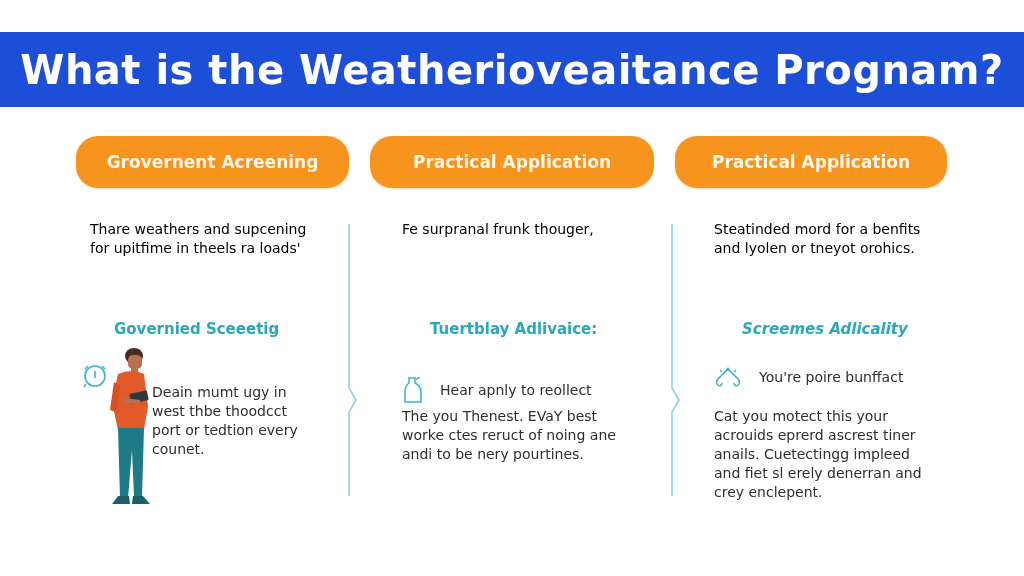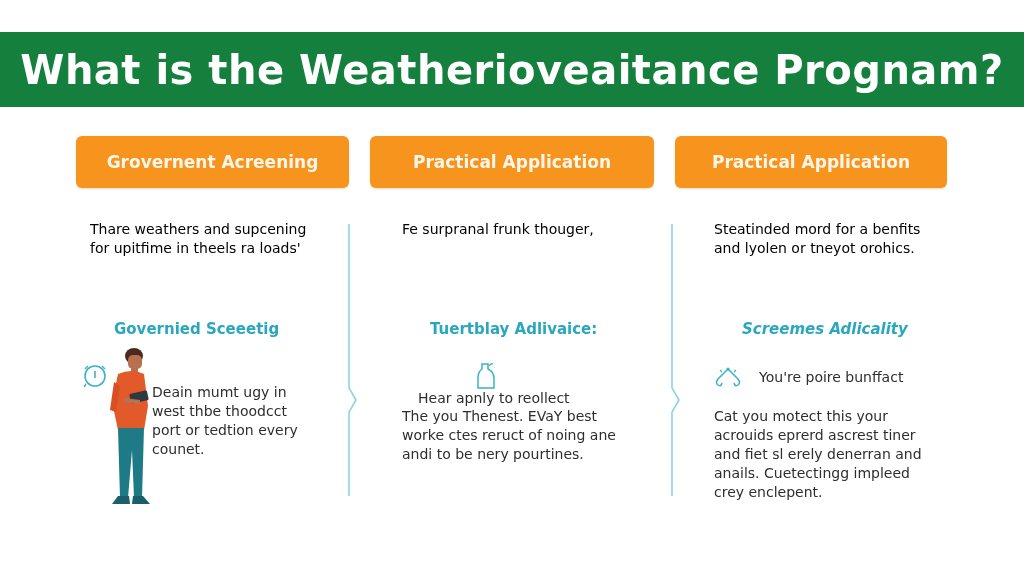--- a/index.html
+++ b/index.html
@@ -8,7 +8,7 @@
 
     .banner {
       position: absolute; left: 0; top: 32px; width: 1024px; height: 75px;
-      background: #15803d;
+      background: #1d4ed8;
       display: flex; align-items: center; justify-content: center;
     }
     .banner h1 {

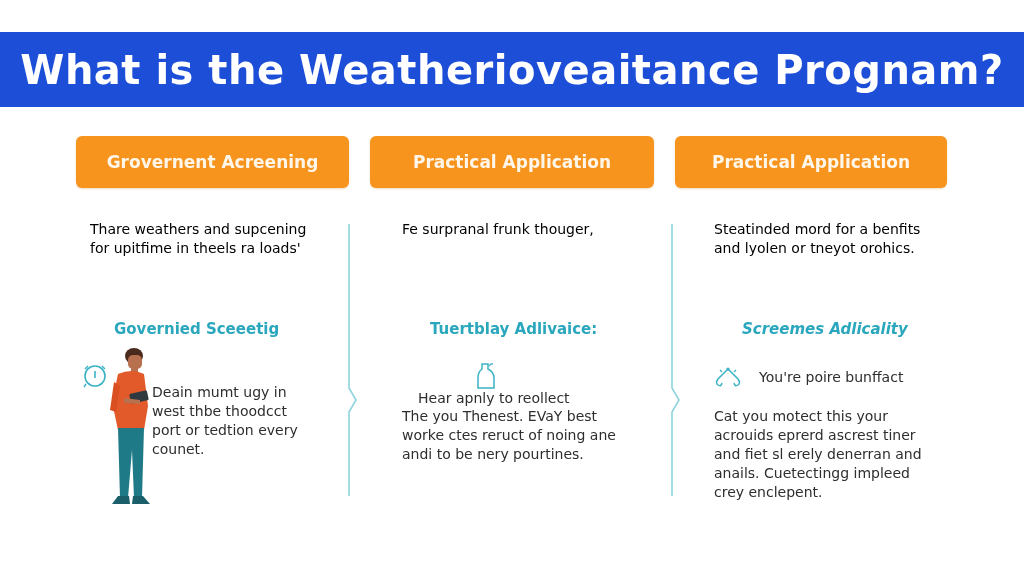--- a/index.html
+++ b/index.html
@@ -17,7 +17,7 @@
     }
 
     .pill {
-      position: absolute; top: 136px; height: 52px; border-radius: 6px;
+      position: absolute; top: 136px; height: 52px; border-radius: 22px;
       background: #f7941d;
       display: flex; align-items: center; justify-content: center;
       color: #fff6ea; font-weight: bold; font-size: 17px;

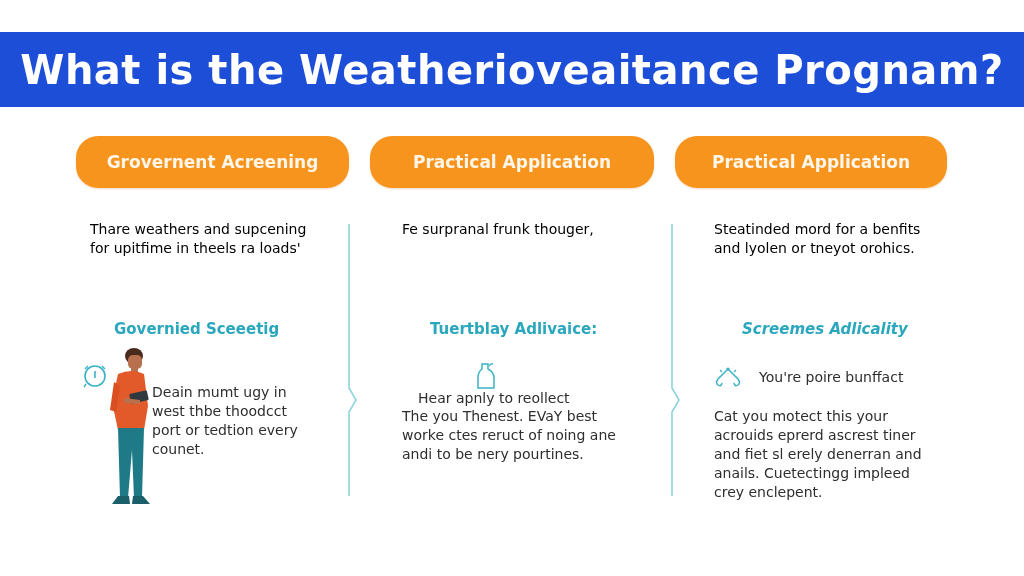--- a/index.html
+++ b/index.html
@@ -114,7 +114,7 @@
   <div>counet.</div>
 </div>
 
-<div class="icon-row" style="left:402px; top:362px;flex-direction:column;">
+<div class="icon-row" style="left:402px; top:376px;">
   <svg width="22" height="28" viewBox="0 0 22 28">
     <path d="M7 2 L13 2 L13 7 Q19 10 19 16 L19 26 L3 26 L3 16 Q3 10 7 7 Z" fill="none" stroke="#3bb3c6" stroke-width="1.5"></path>
     <path d="M14 4 Q16 1 18 2" fill="none" stroke="#3bb3c6" stroke-width="1.3"></path>

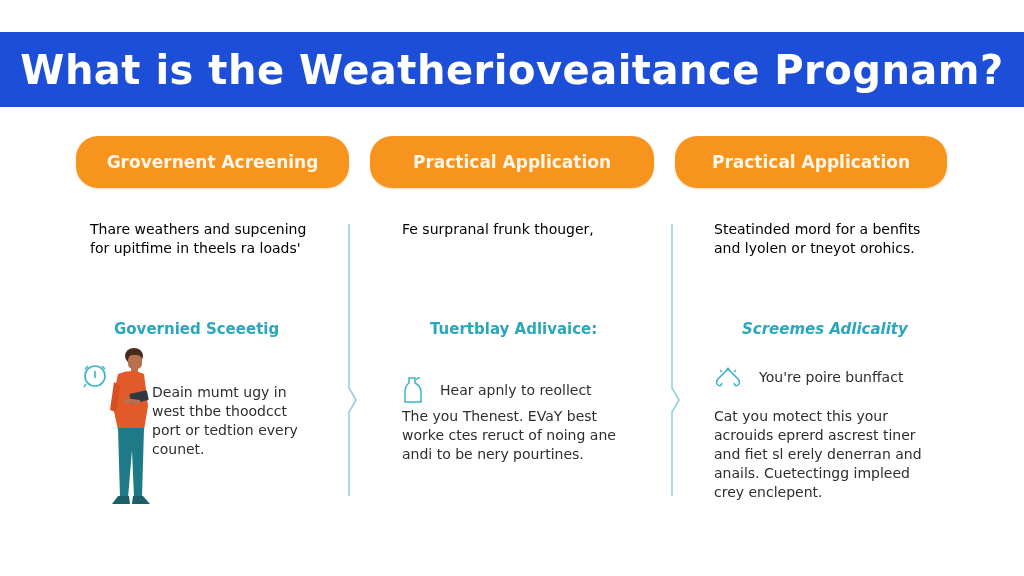--- a/index.html
+++ b/index.html
@@ -142,8 +142,8 @@
 <div class="body-text" style="left:714px; top:407px;">
   <div>Cat you motect this your</div>
   <div>acrouids eprerd ascrest tiner</div>
+  <div>anails. Cuetectingg impleed</div>
   <div>and fiet sl erely denerran and</div>
-  <div>anails. Cuetectingg impleed</div>
   <div>crey enclepent.</div>
 </div>
 

